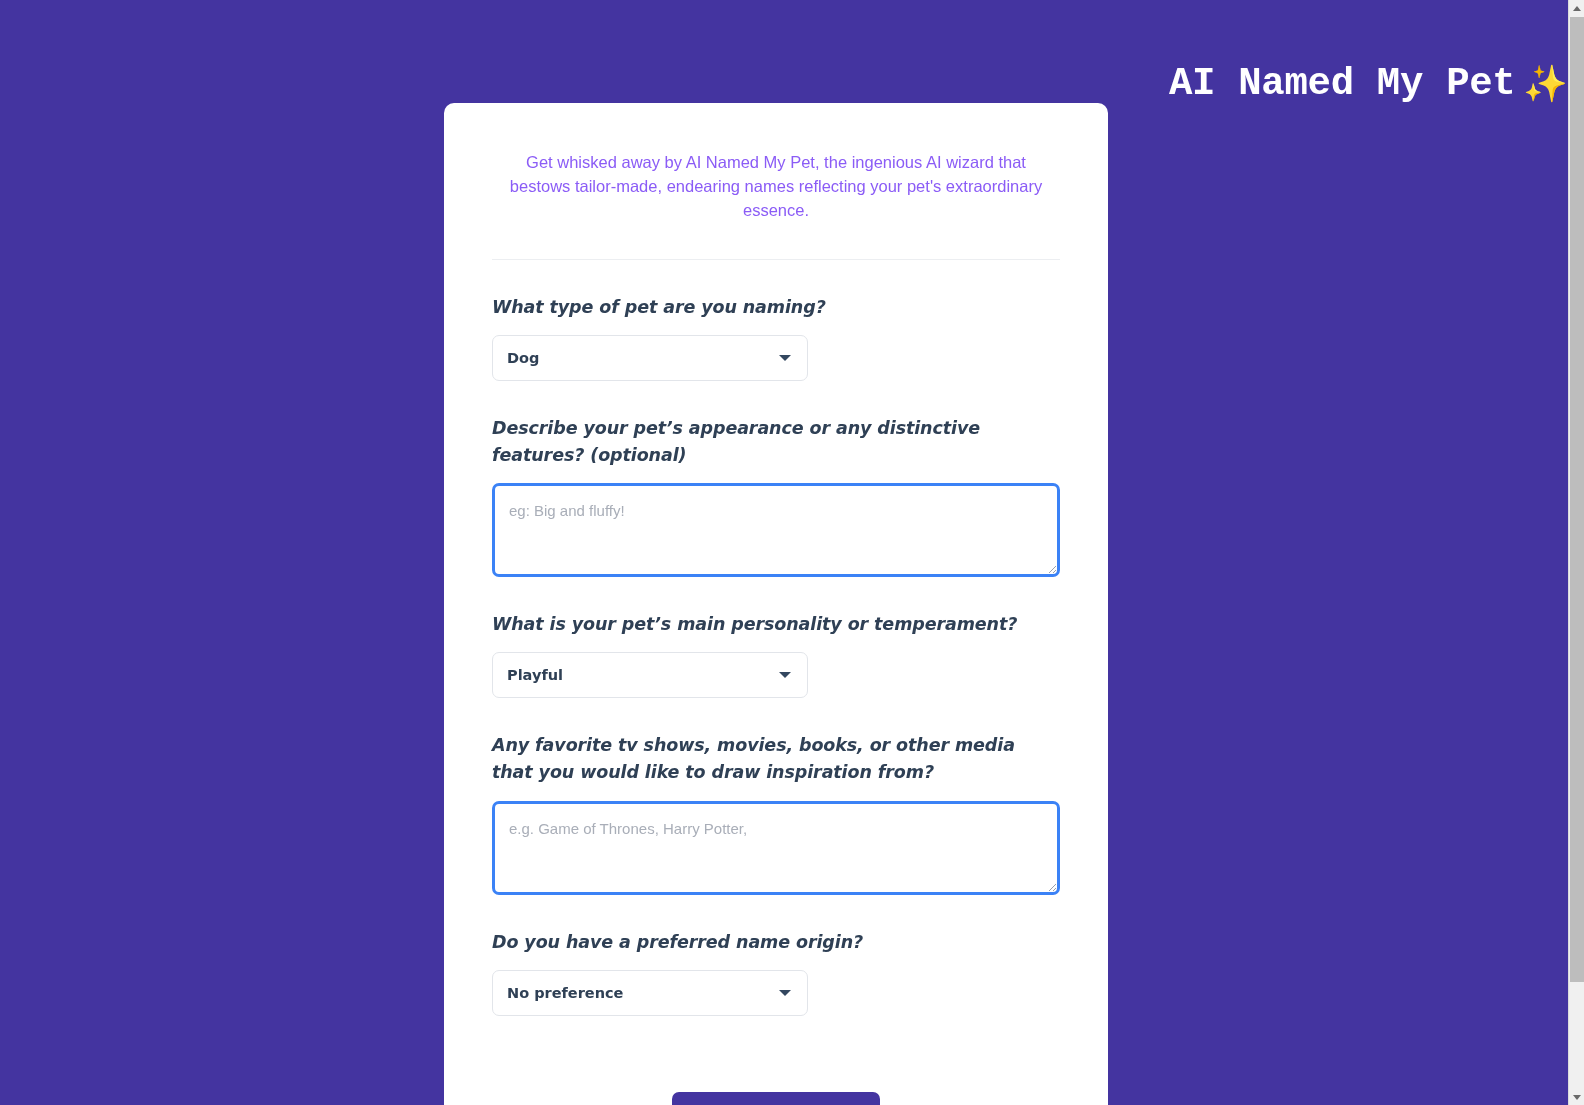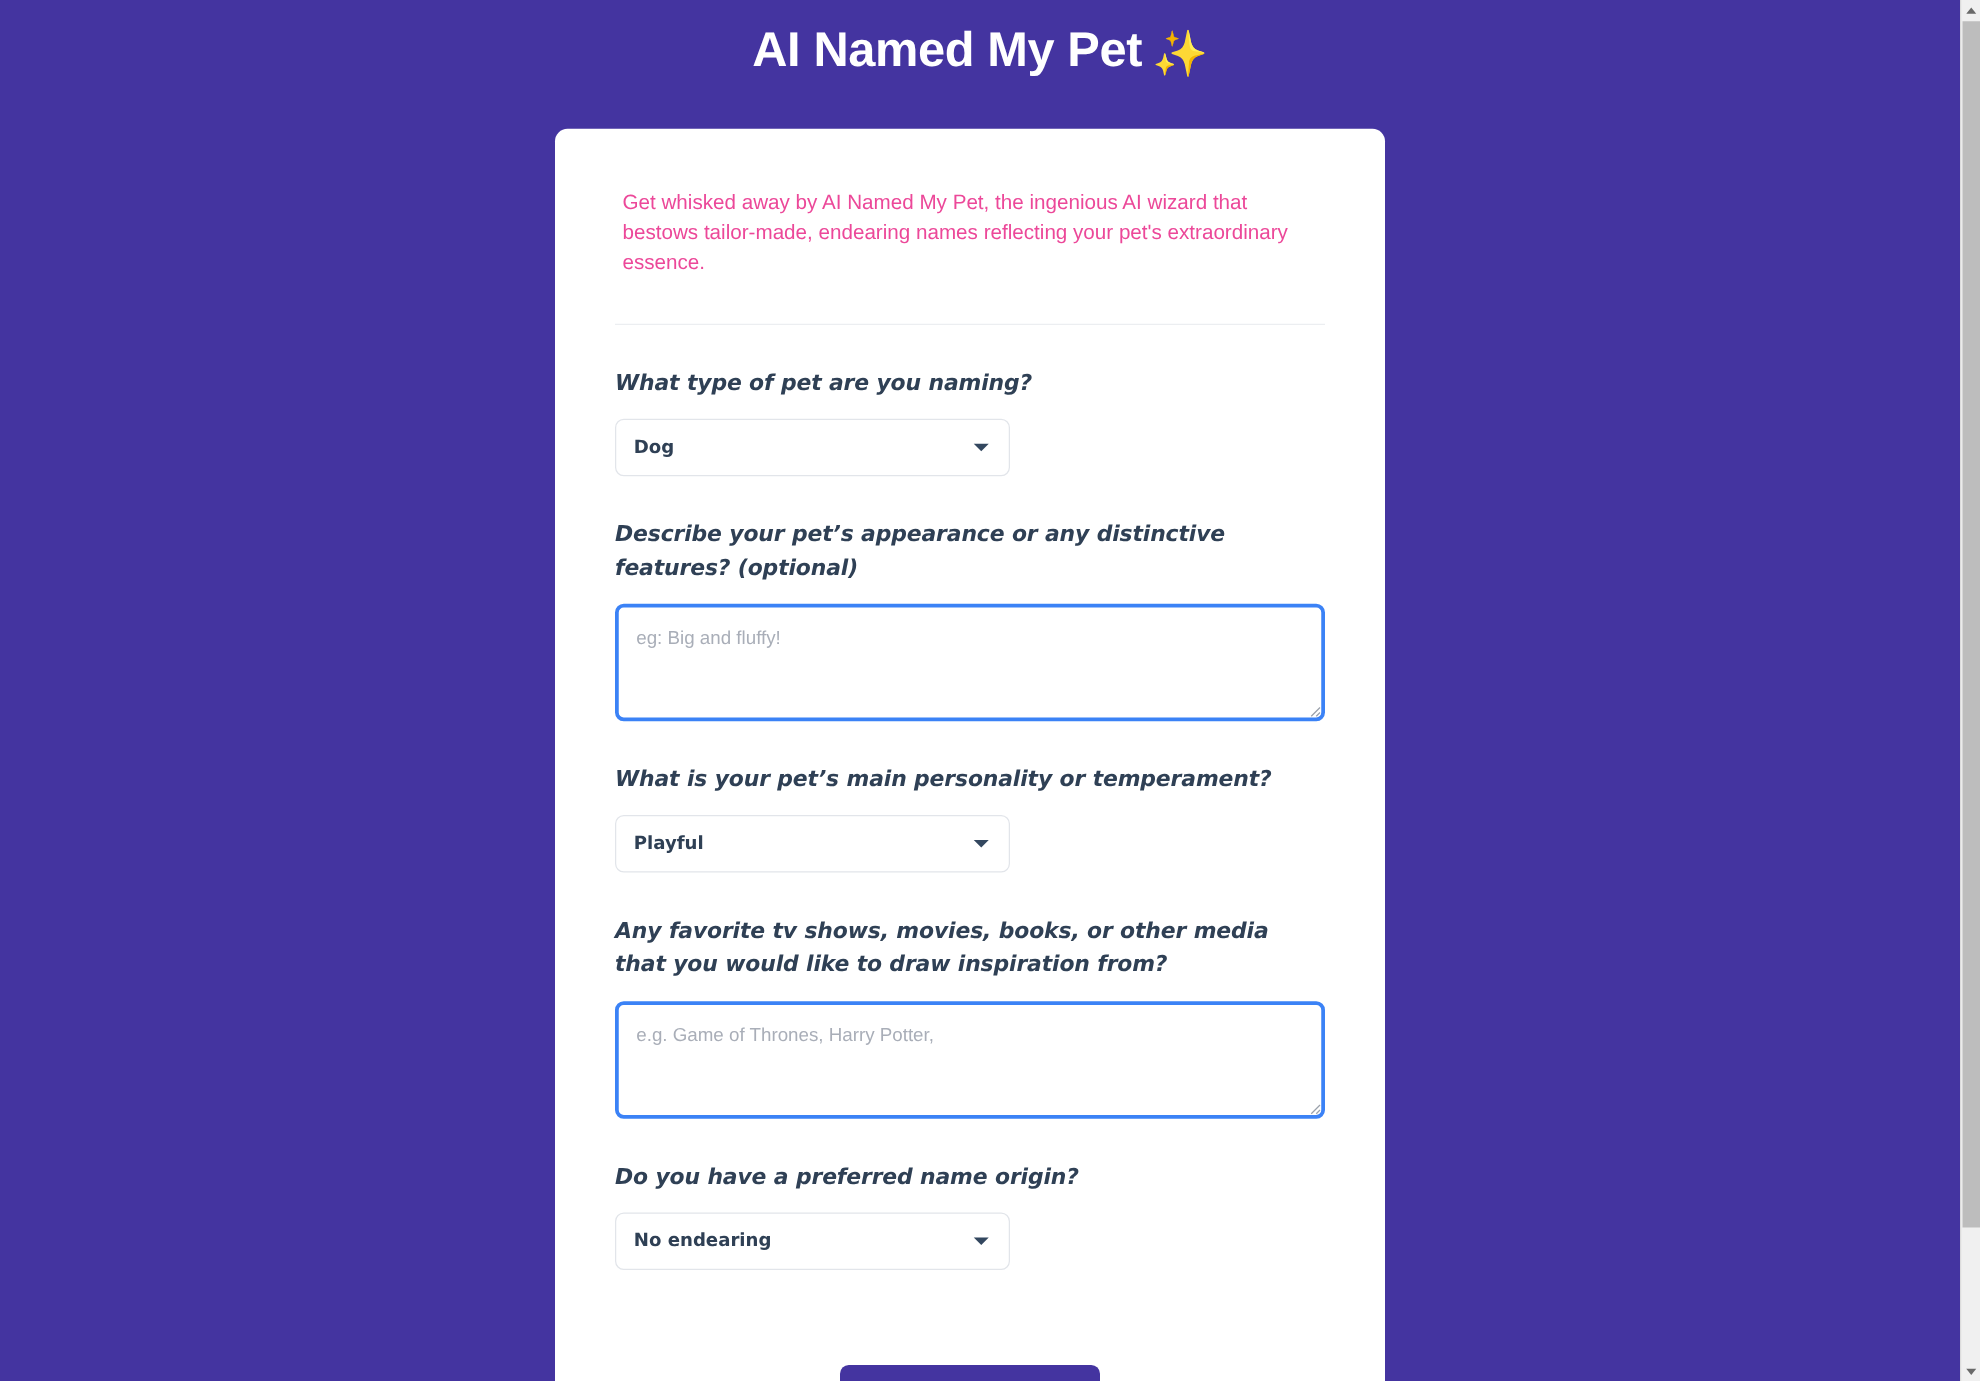--- a/index.html
+++ b/index.html
@@ -27,14 +27,14 @@
   
   .page-title {
     margin: 0;
-    padding-top: 20px;
-    text-align: center;
+    padding-top: 63px;
+    text-align: right;
     color: #ffffff;
     font-size: 39px;
     font-weight: bold;
     letter-spacing: -0.3px;
     line-height: 1.1;
-    font-family: Liberation Sans, sans-serif;
+    font-family: Liberation Mono, monospace;
   }
   .page-title .sparkle {
     display: inline-block;

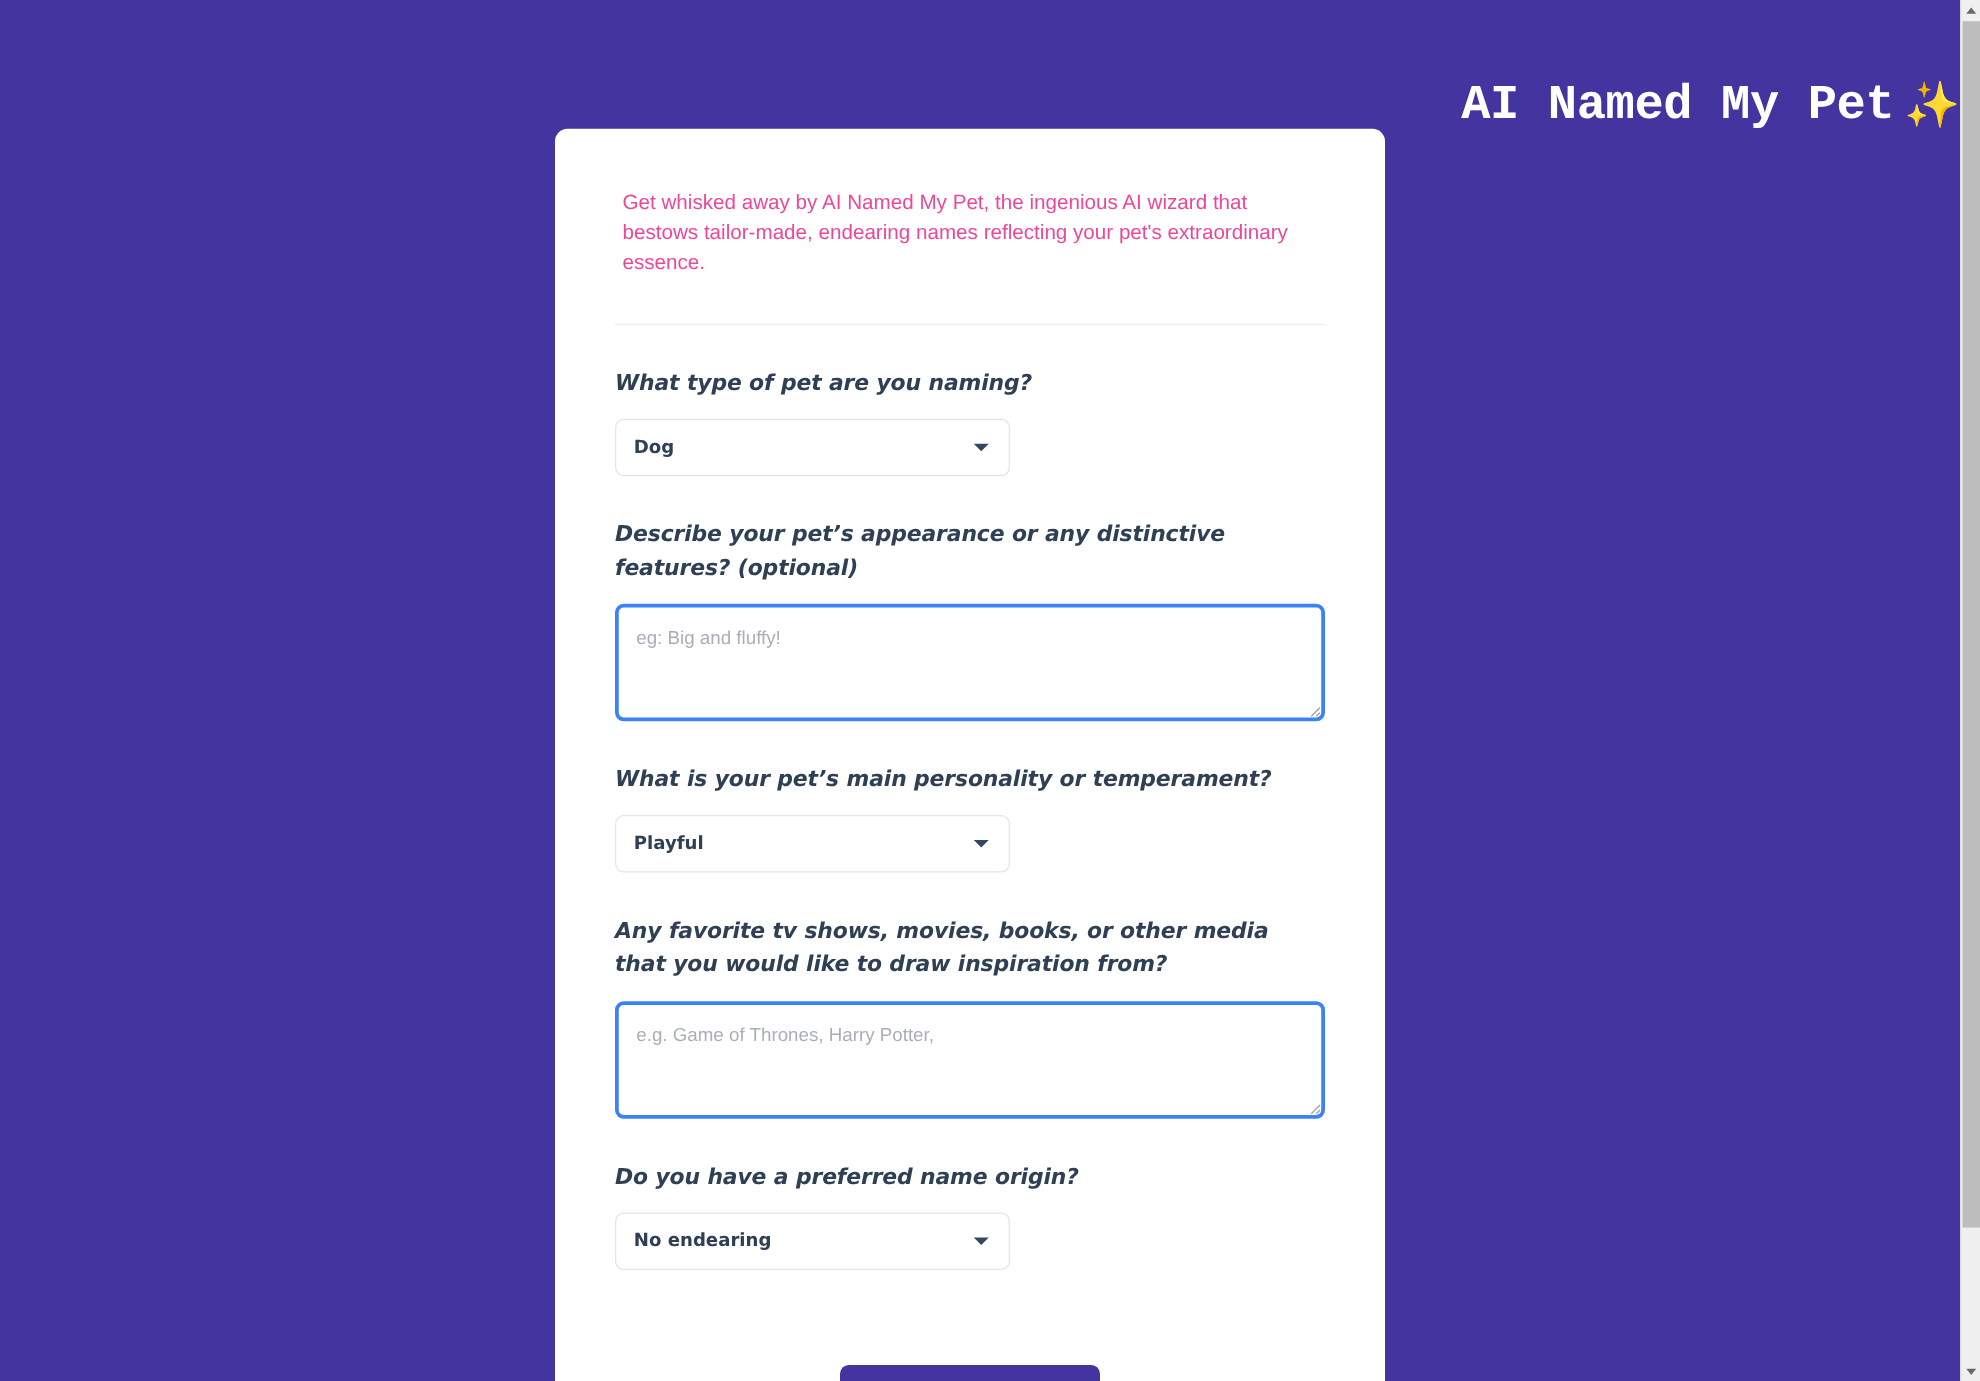--- a/index.html
+++ b/index.html
@@ -61,7 +61,8 @@
 
   .intro {
     margin: 0;
-    color: #ec4899;
+    text-align: center;
+    color: #8b5cf6;
     font-size: 16.5px;
     line-height: 1.45;
     padding: 0 6px;

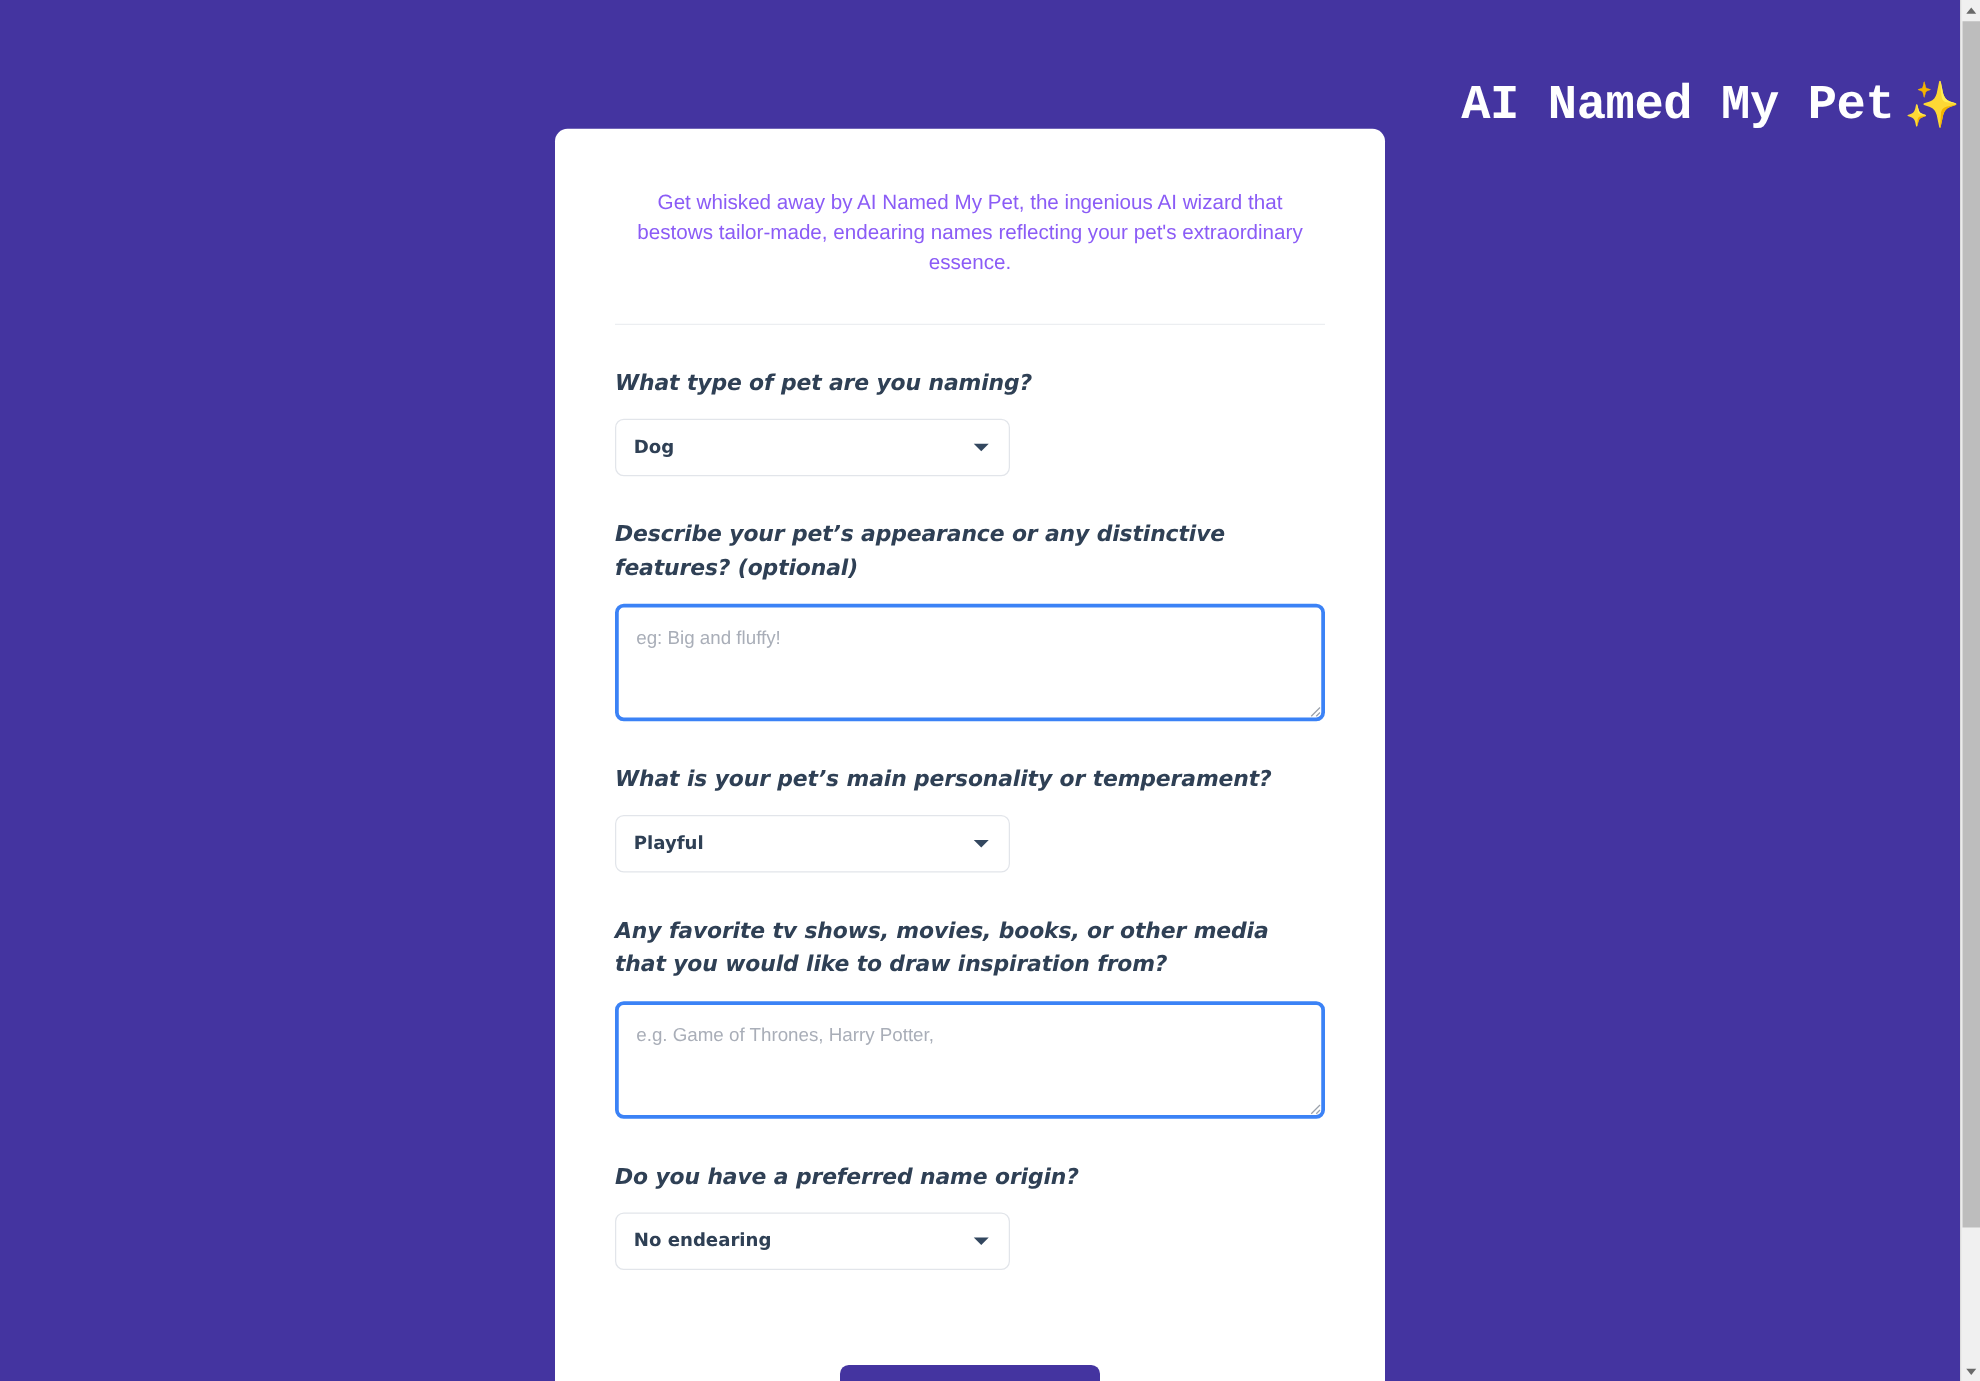--- a/index.html
+++ b/index.html
@@ -274,7 +274,7 @@
         <div class="field-label">Do you have a preferred name origin?</div>
         <div class="select-wrap">
           <div class="select-box">
-            <span class="select-value">No endearing</span>
+            <span class="select-value">No preference</span>
             <span class="chevron"></span>
           </div>
         </div>

